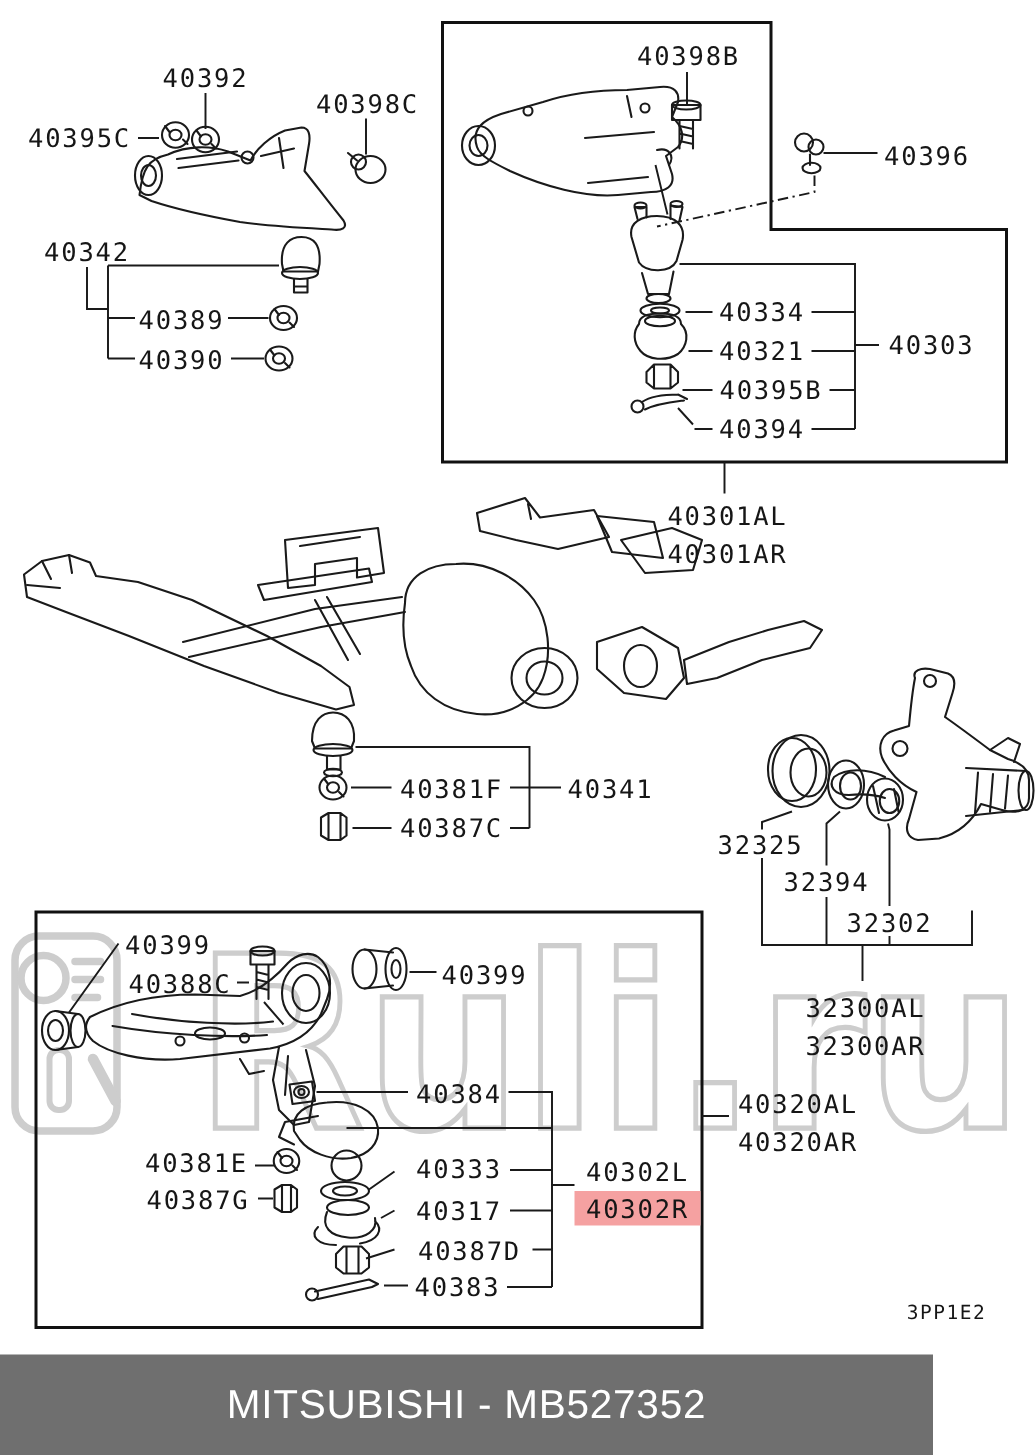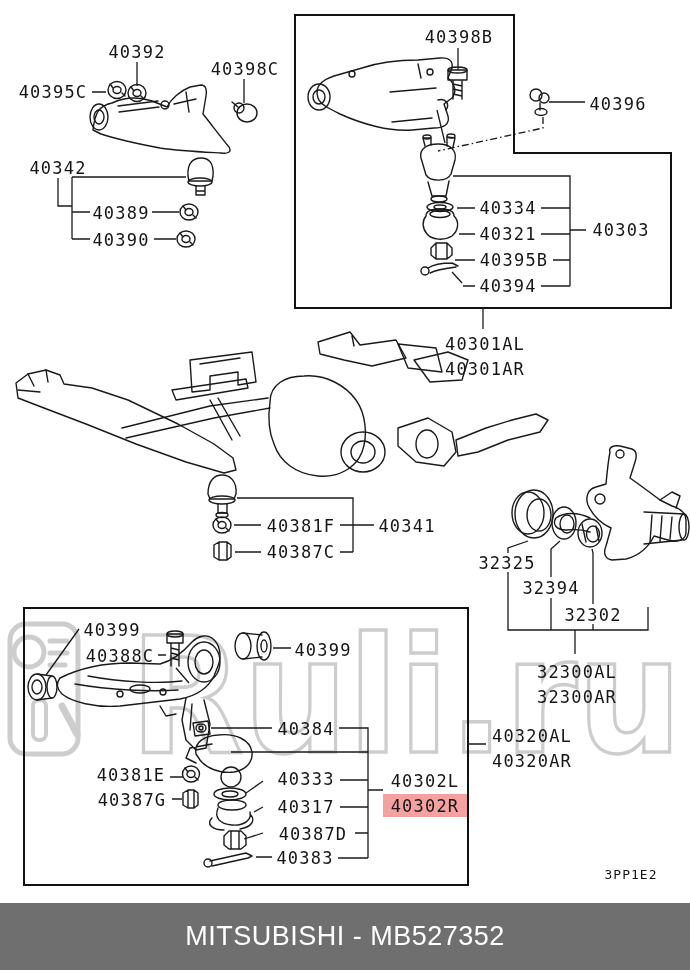--- a/index.html
+++ b/index.html
@@ -13,7 +13,7 @@
   .ln{stroke:#1a1a1a;fill:none;stroke-width:1.3;}
   .box{stroke:#111;fill:none;stroke-width:2;}
   .wm{stroke:#cdcdcd;fill:none;}
-  .footer{position:absolute;left:0;top:903px;width:690px;height:67px;background:#6f6f6f;
+  .footer{position:absolute;left:0;top:903px;width:622px;height:67px;background:#6f6f6f;
           display:flex;justify-content:center;align-items:center;gap:36px;
           color:#ffffff;font-size:27px;letter-spacing:0.5px;}
 </style>

